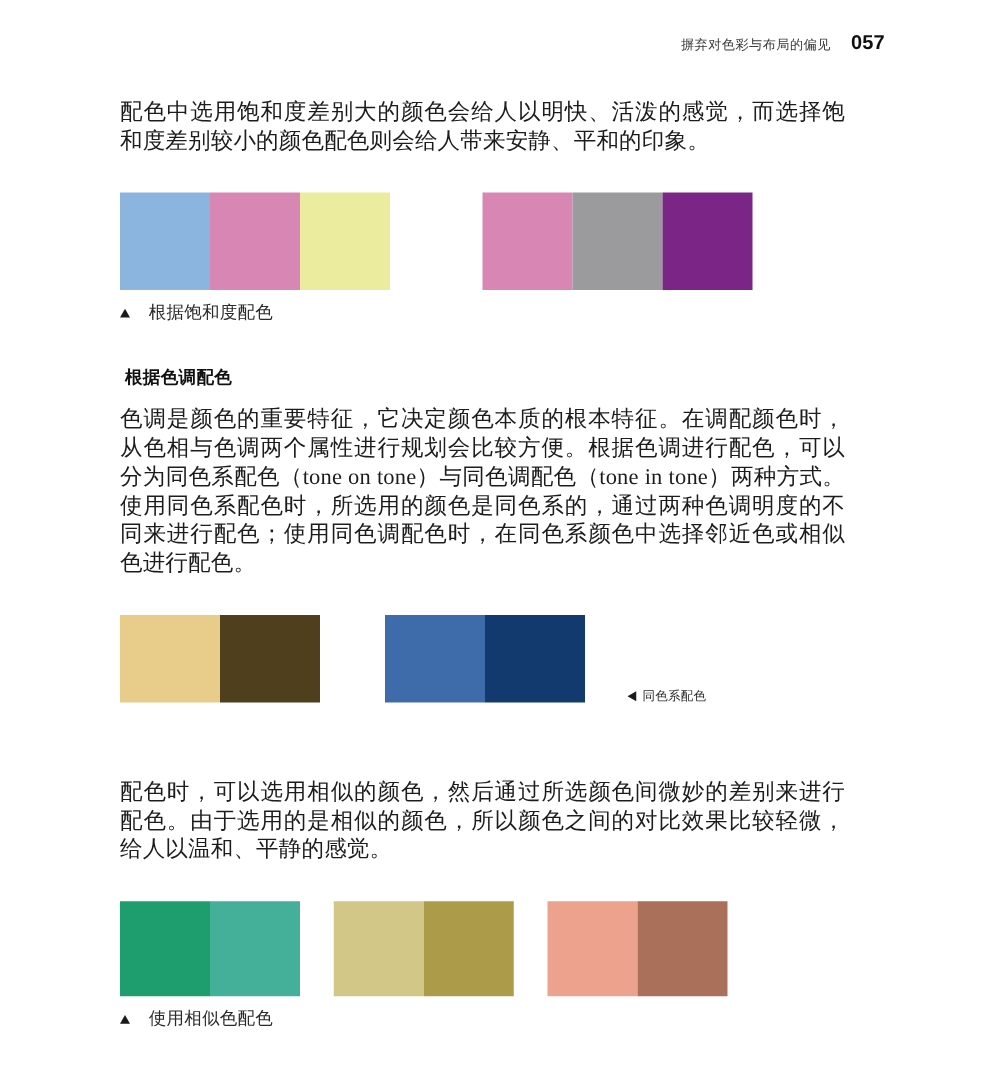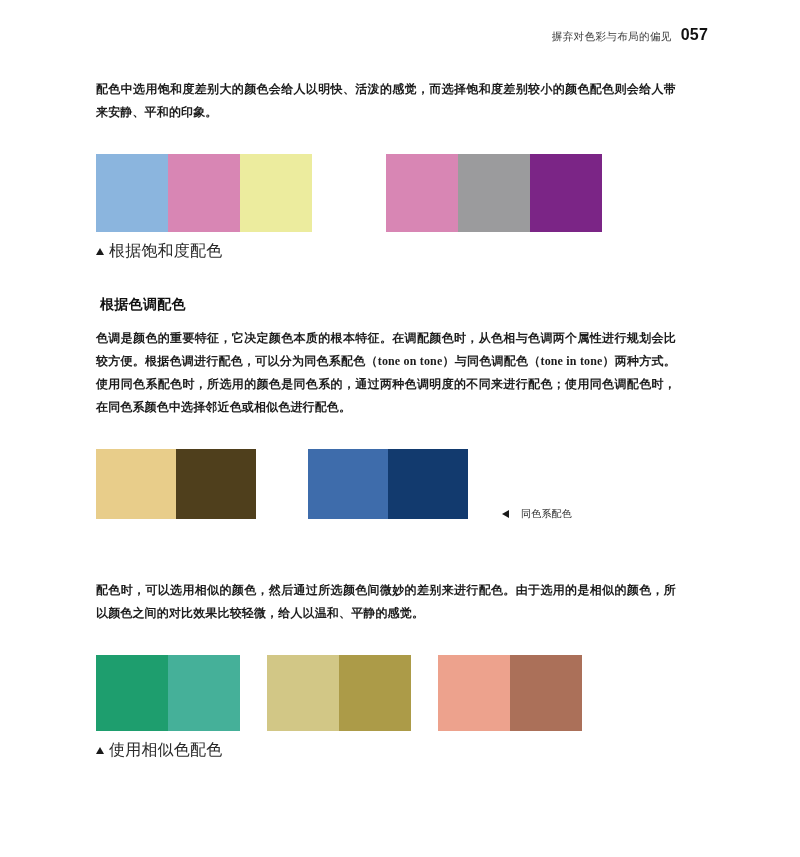--- a/index.html
+++ b/index.html
@@ -30,7 +30,7 @@
     display: flex;
     justify-content: flex-end;
     align-items: baseline;
-    gap: 9px;
+    gap: 16px;
   }
   .header-title {
     font-family: "Liberation Sans", "DejaVu Sans", sans-serif;

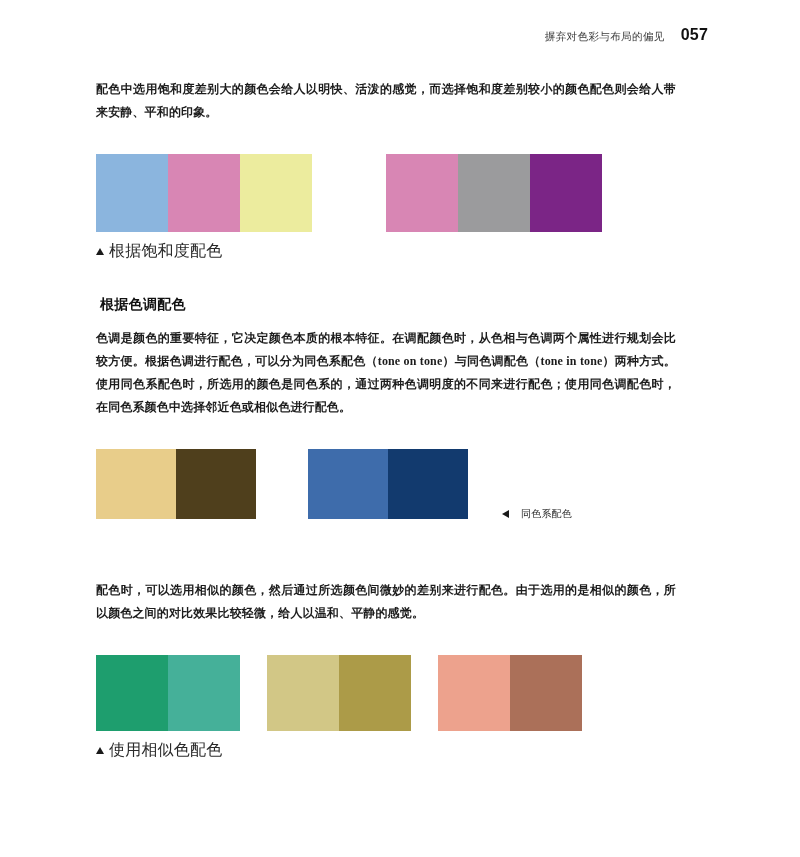--- a/index.html
+++ b/index.html
@@ -56,12 +56,11 @@
 
   p.body-text {
     margin: 0;
-    font-size: 12px;
+    font-size: 18px;
     line-height: 23px;
     text-align: justify;
     color: #1c1c1c;
     letter-spacing: 0.15px;
-    font-weight: bold;
   }
 
   h2.section-heading {

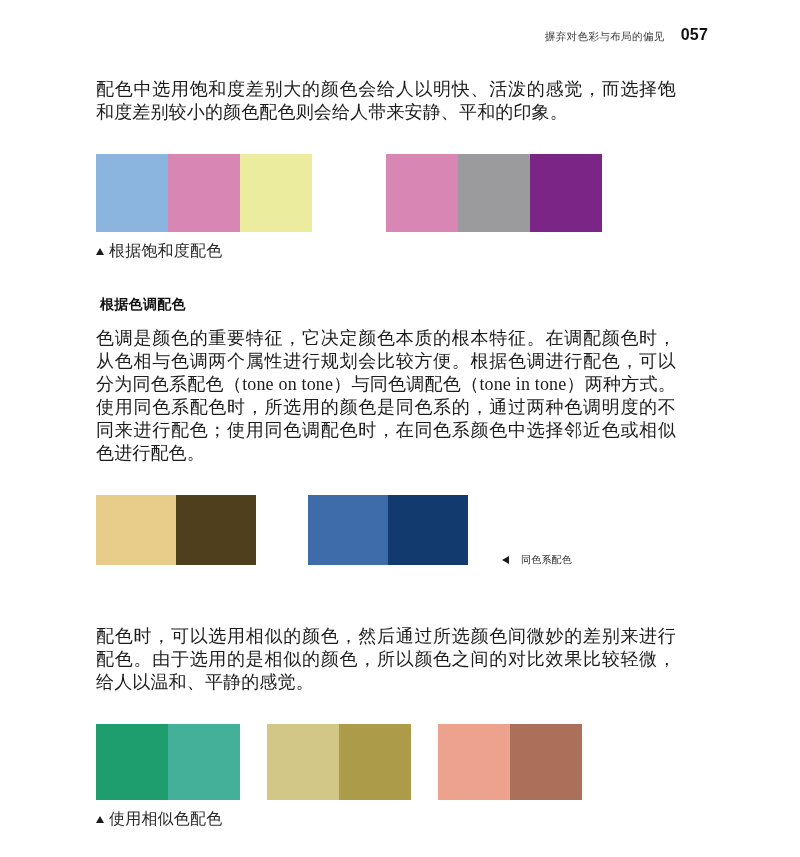--- a/index.html
+++ b/index.html
@@ -88,9 +88,9 @@
   .caption-below {
     display: flex;
     align-items: center;
-    gap: 5px;
-    font-family: "Liberation Sans", "DejaVu Sans", sans-serif;
-    font-size: 16px;
+    gap: 15px;
+    font-family: "Liberation Sans", "DejaVu Sans", sans-serif;
+    font-size: 14px;
     color: #2a2a2a;
     letter-spacing: 0.2px;
   }

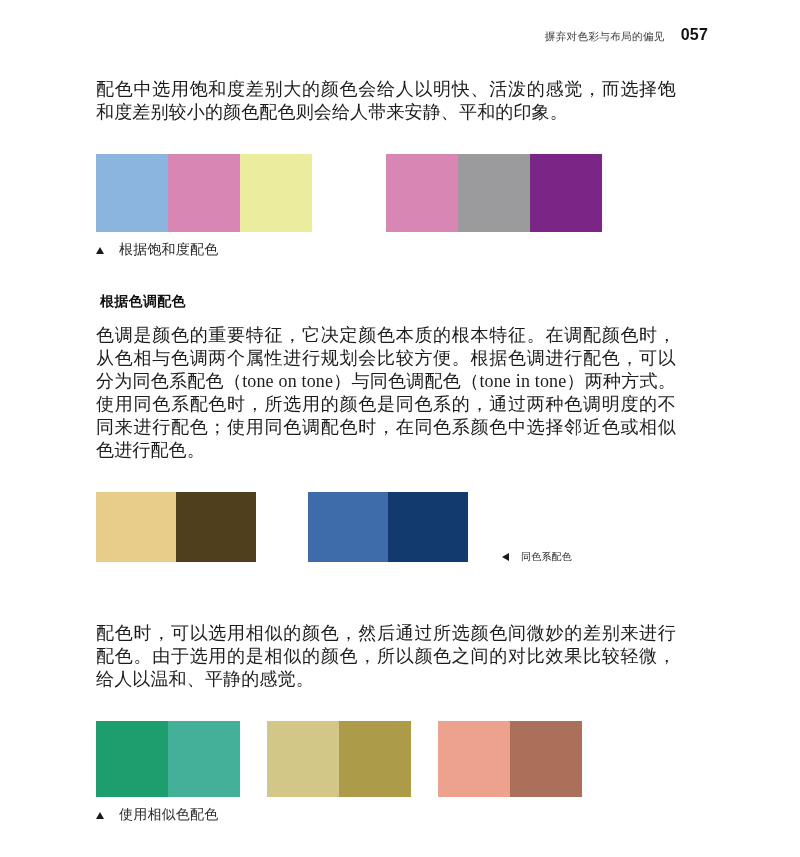--- a/index.html
+++ b/index.html
@@ -97,7 +97,7 @@
   .caption-side {
     display: flex;
     align-items: center;
-    gap: 12px;
+    gap: 5px;
     font-family: Liberation Mono, monospace;
     font-size: 10px;
     color: #2a2a2a;

